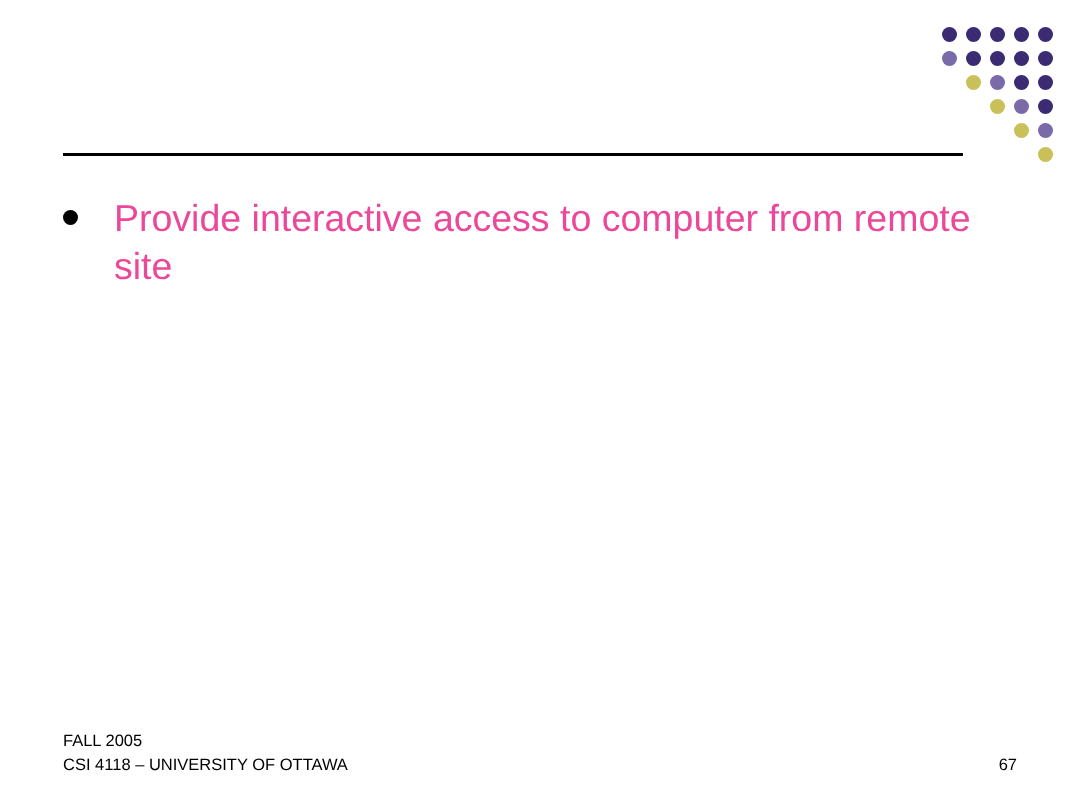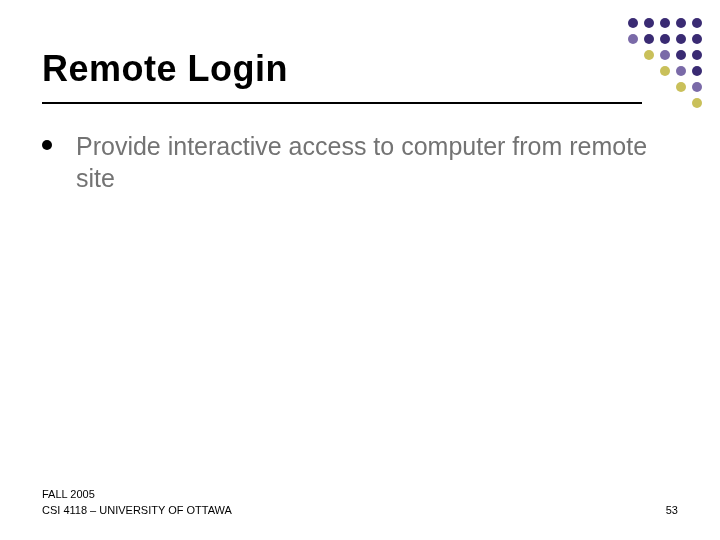--- a/index.html
+++ b/index.html
@@ -61,9 +61,6 @@
       </div>
     </div>
 
-  <div class="title-wrap">
-    <h1 class="title">Remote Login</h1>
-  </div>
   <div class="underline"></div>
 
   <div class="content">

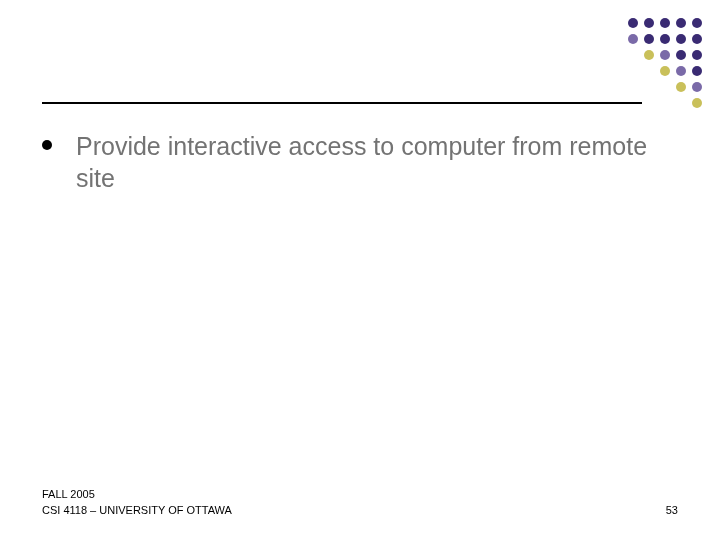--- a/index.html
+++ b/index.html
@@ -12,7 +12,7 @@
   .bullet-list { list-style: none; }
   .bullet-item { display: flex; align-items: flex-start; margin-bottom: 6px; }
   .bullet-dot { width: 10px; height: 10px; background: #000; border-radius: 50%; margin-top: 10px; margin-right: 24px; flex-shrink: 0; }
-  .bullet-text { font-size: 25px; color: #737373; line-height: 1.28; }
+  .bullet-text { font-size: 25px; color: #ec4899; line-height: 1.28; }
   .footer { position: absolute; left: 42px; right: 42px; bottom: 24px; font-size: 11px; color: #000; }
   .footer-left { position: absolute; left: 0; bottom: 16px; }
   .footer-center { position: absolute; left: 0; right: 0; bottom: 0; text-align: left; }

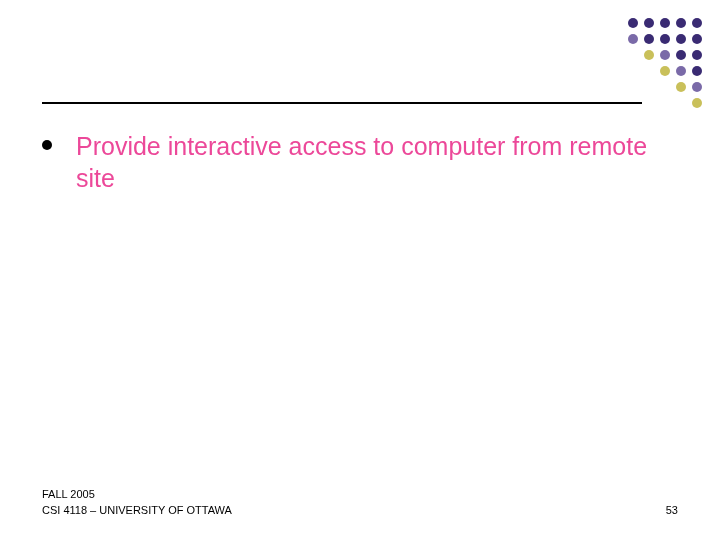--- a/index.html
+++ b/index.html
@@ -75,7 +75,7 @@
   <div class="footer">
     <div class="footer-left">FALL 2005</div>
     <div class="footer-center">CSI 4118 – UNIVERSITY OF OTTAWA</div>
-    <div class="footer-right">53</div>
+    <div class="footer-right">67</div>
   </div>
 
 </div>

